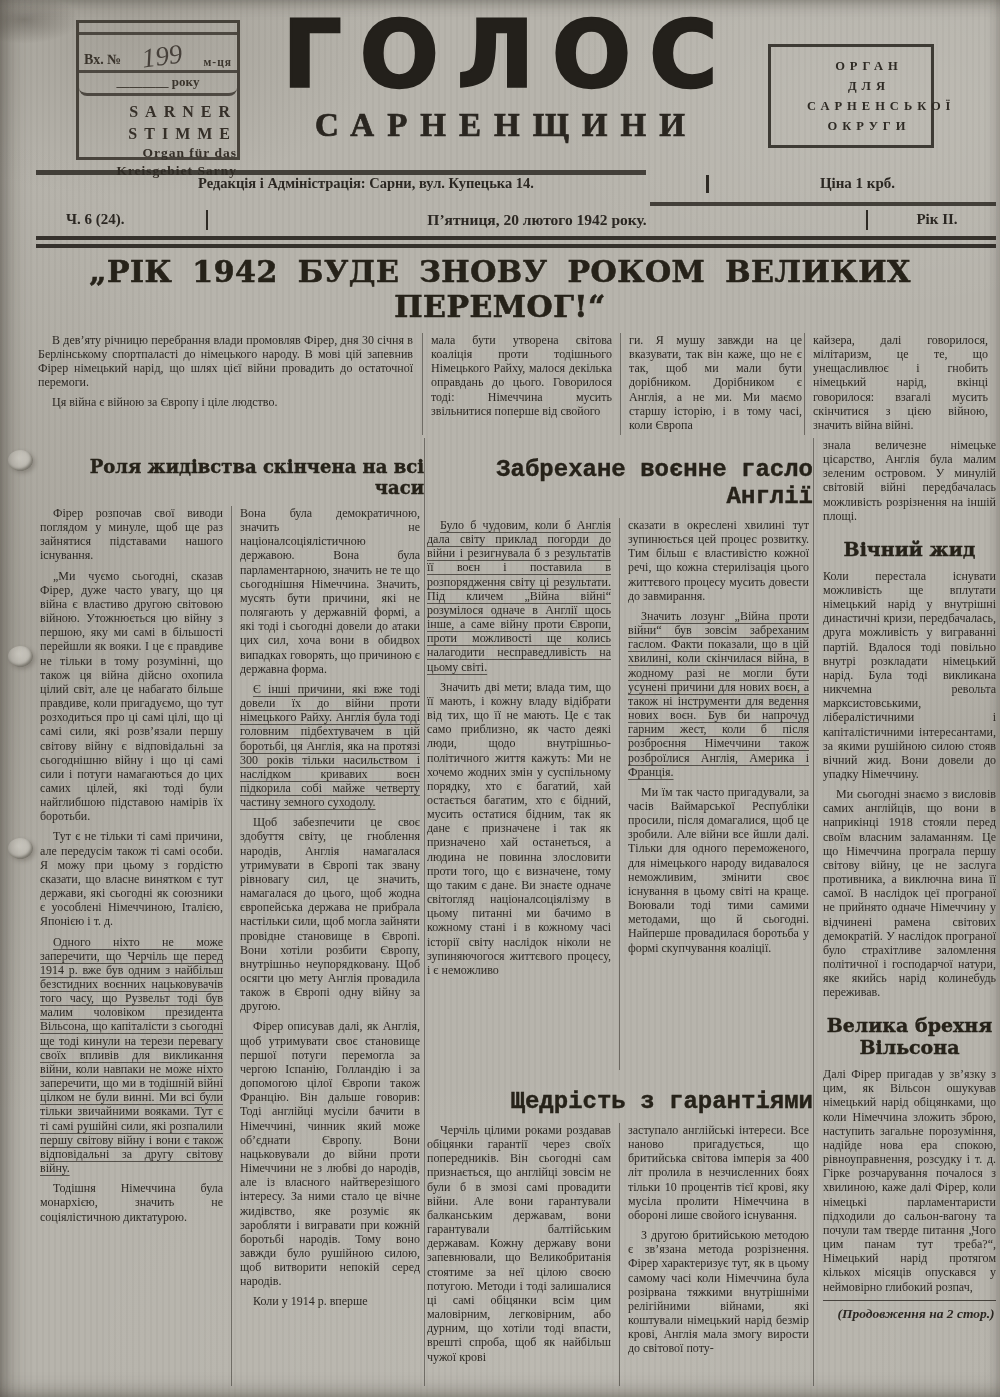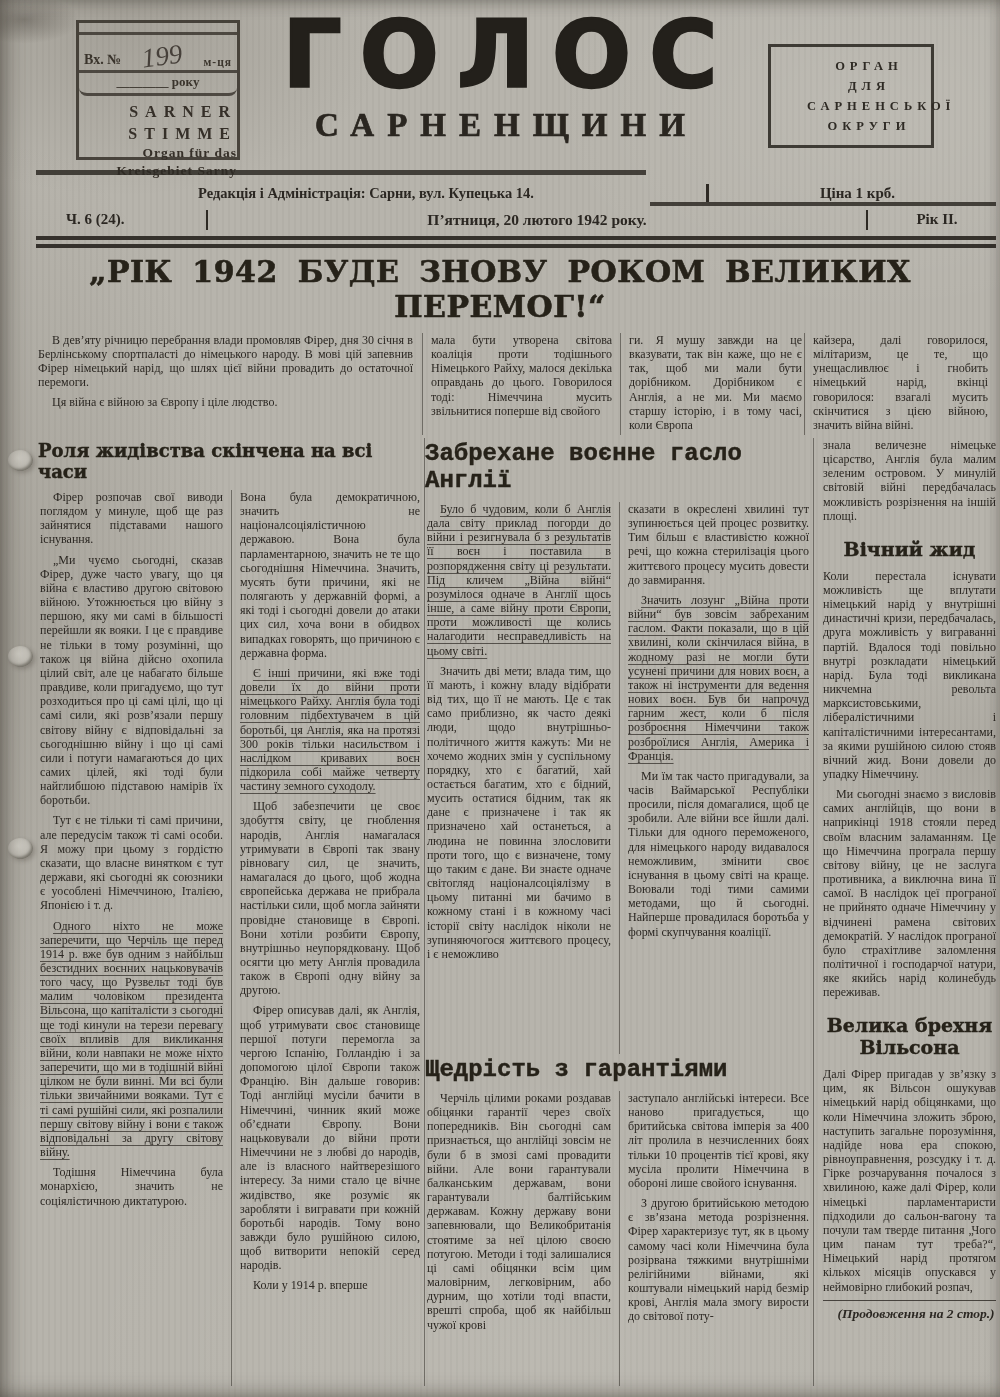--- a/index.html
+++ b/index.html
@@ -44,7 +44,7 @@
   .organ-box div{font-size:12.5px;letter-spacing:5px;padding-left:36px;}
   .info{position:absolute;left:36px;right:4px;top:170px;}
   .bar-left{width:610px;height:5px;background:#2e2a24;opacity:.85;}
-  .row1{display:flex;align-items:flex-end;height:27px;}
+  .row1{display:flex;align-items:flex-start;height:27px;}
   .addr{width:660px;text-align:center;font-weight:bold;font-size:14.5px;}
   .tick{width:3px;height:18px;background:#2e2a24;margin:0 10px;}
   .price{flex:1;text-align:center;font-weight:bold;font-size:15px;}

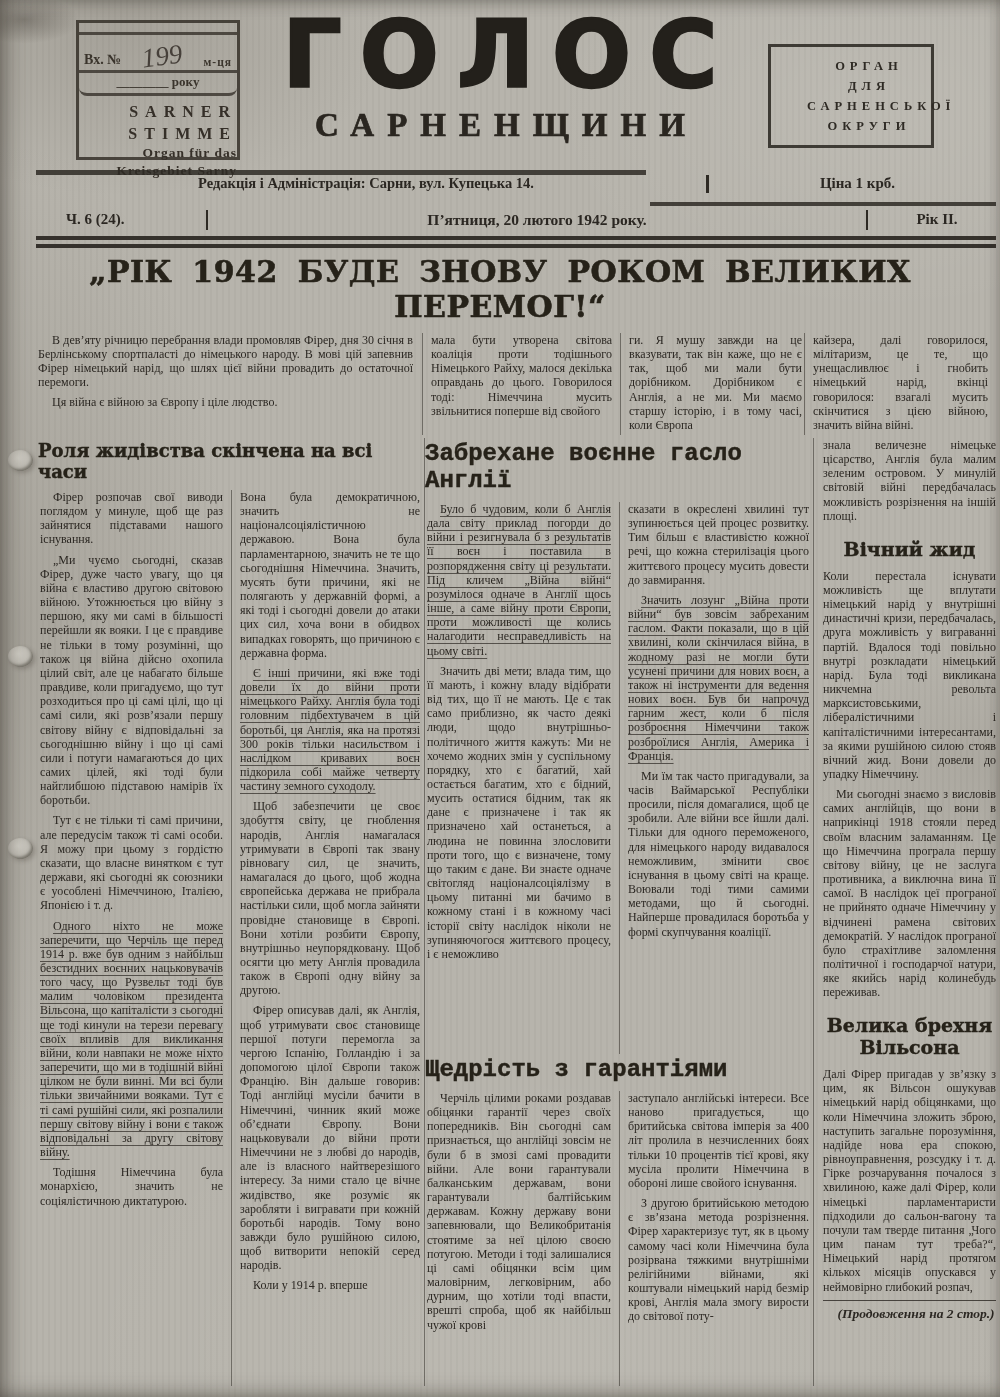--- a/index.html
+++ b/index.html
@@ -72,7 +72,7 @@
 
   
   .bodygrid{display:flex;margin:3px 4px 0 38px;height:948px;overflow:hidden;}
-  h2.sec{font-family:"DejaVu Serif",serif;font-weight:bold;text-align:left;margin:2px 0 8px;color:#262219;-webkit-text-stroke:.4px #262219;}
+  h2.sec{font-family:"DejaVu Serif",serif;font-weight:bold;text-align:right;margin:18px 0 8px;color:#262219;-webkit-text-stroke:.4px #262219;}
   .block-left{width:386px;display:flex;flex-direction:column;}
   .block-left h2.sec{font-size:18px;}
   .block-mid{width:390px;border-left:1px solid rgba(40,36,30,.5);border-right:1px solid rgba(40,36,30,.5);display:flex;flex-direction:column;}

